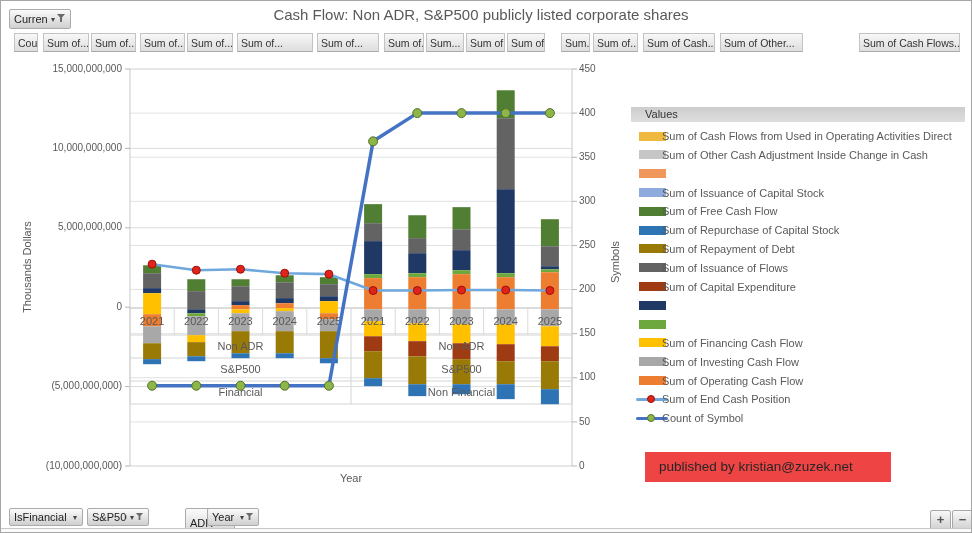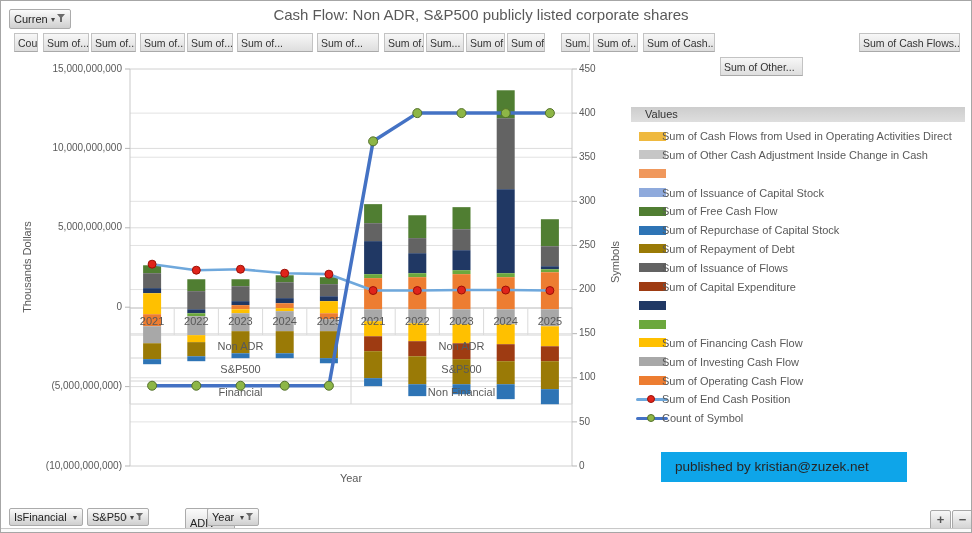--- a/index.html
+++ b/index.html
@@ -51,7 +51,7 @@
       <div class="hdrcell" style="left: 560px; width: 29px;">Sum...</div>
       <div class="hdrcell" style="left: 592px; width: 45px;">Sum of...</div>
       <div class="hdrcell" style="left: 642px; width: 72px;">Sum of Cash...</div>
-      <div class="hdrcell" style="left: 719px; width: 83px; margin-top: 24px;">Sum of Other...</div>
+      <div class="hdrcell" style="left: 719px; width: 83px;">Sum of Other...</div>
       <div class="hdrcell" style="left: 858px; width: 101px;">Sum of Cash Flows...</div>
     </div>
 

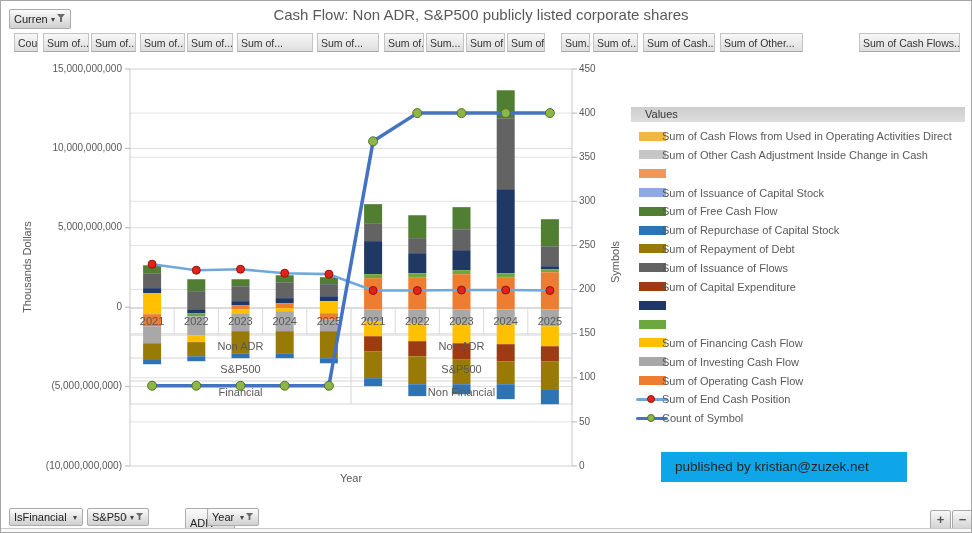--- a/index.html
+++ b/index.html
@@ -16,7 +16,7 @@
   .lgline{position:absolute;left:5px;width:32px;height:3px;border-radius:2px;}
   .lgdot{position:absolute;left:16px;width:8px;height:8px;border-radius:50%;box-sizing:border-box;}
   .lgtext{position:absolute;left:31px;font-size:11px;color:#595959;white-space:nowrap;}
-  #published{position:absolute;left:660px;top:451px;width:246px;height:30px;background:#0ea5e9;font-size:13.5px;color:#262626;line-height:30px;padding-left:14px;box-sizing:border-box;}
+  #published{position:absolute;left:644px;top:451px;width:246px;height:30px;background:#ef4444;font-size:13.5px;color:#262626;line-height:30px;padding-left:14px;box-sizing:border-box;}
   #bottombar{position:absolute;left:0;top:527px;width:970px;height:4px;background:#fafafa;border-top:1px solid #c8c8c8;}
   .zoombtn{position:absolute;top:509px;width:21px;height:20px;background:linear-gradient(#f8f8f8,#d2d2d2);border:1px solid #a8a8a8;border-radius:2px;font-size:13px;font-weight:bold;color:#555;text-align:center;line-height:18px;box-sizing:border-box;}
   svg text{font-family:"Liberation Sans",sans-serif;}

